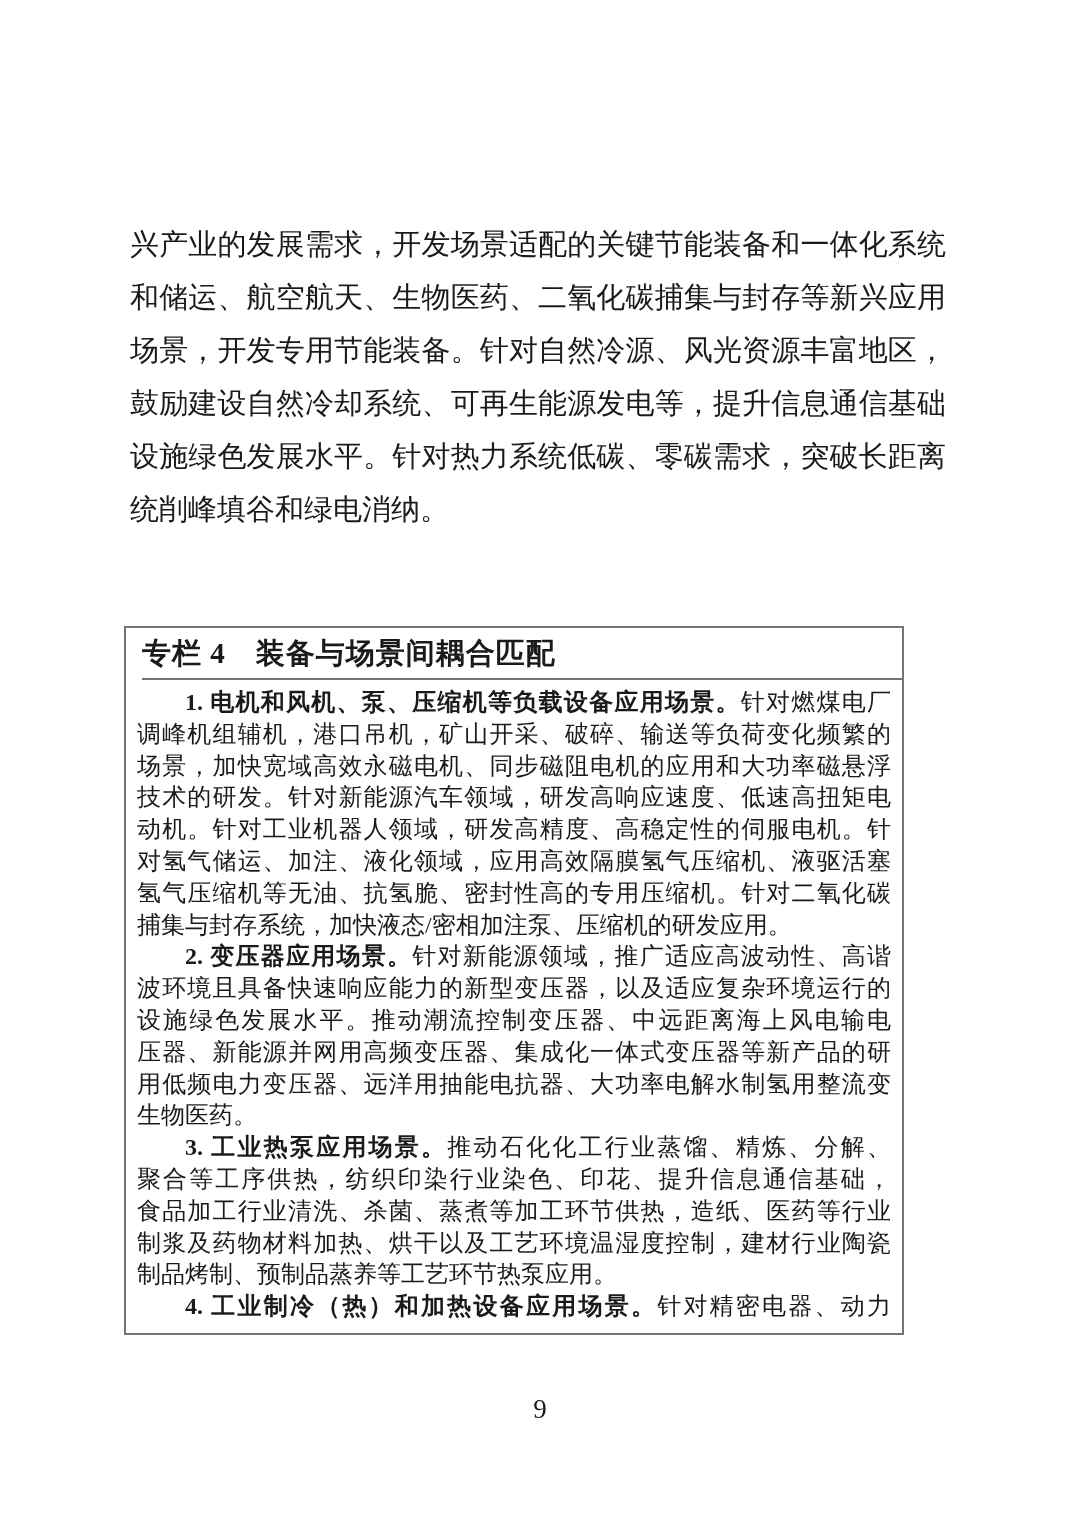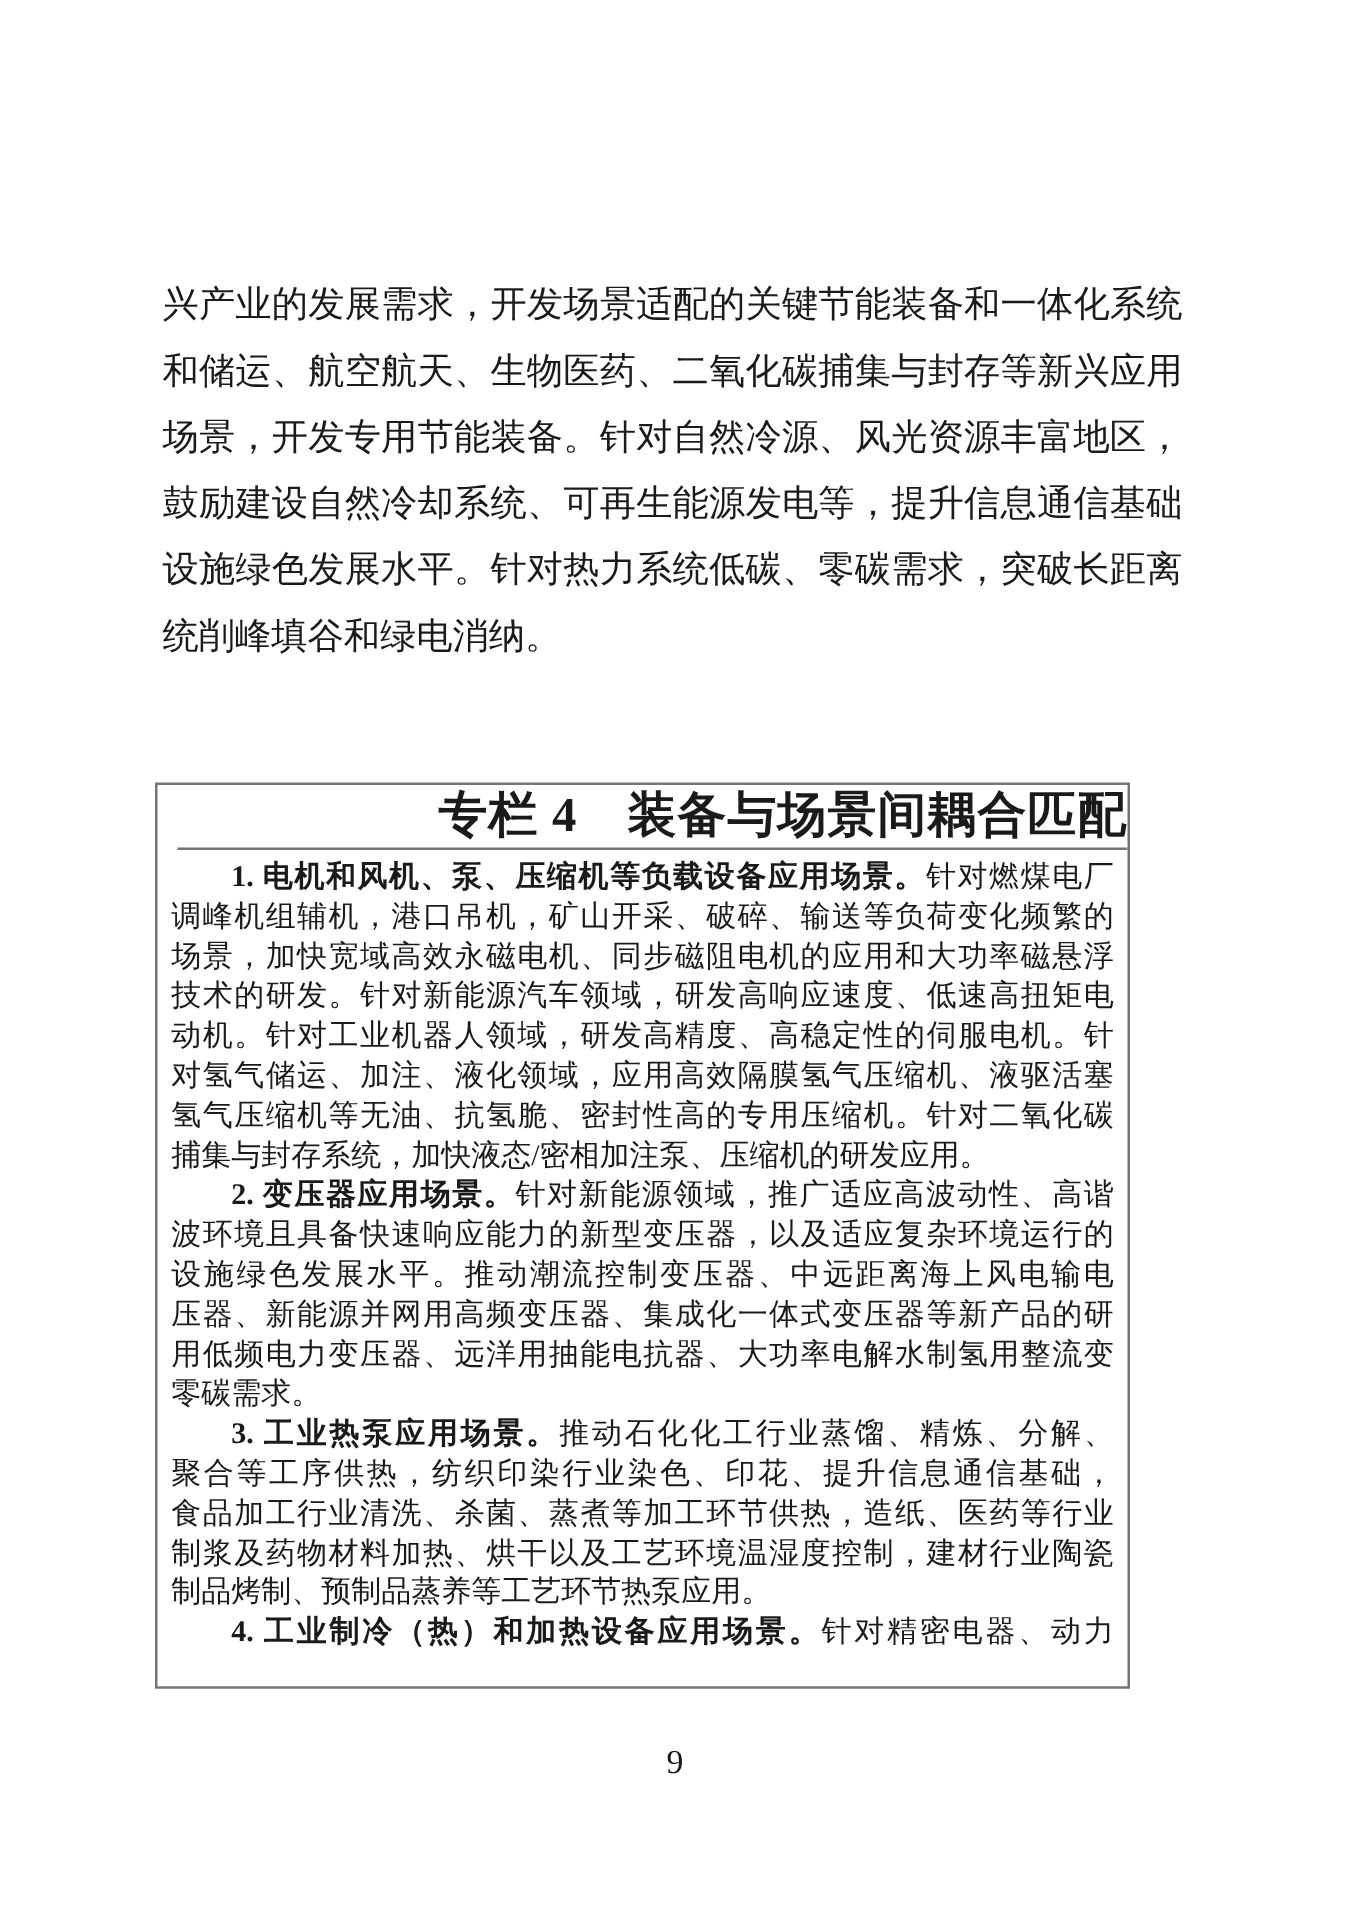--- a/index.html
+++ b/index.html
@@ -38,9 +38,9 @@
   .box-header {
     height: 50px;
     line-height: 50px;
-    text-align: right;
+    text-align: left;
     font-weight: 700;
-    font-size: 39px;
+    font-size: 29px;
     border-bottom: 2px solid #757575;
     letter-spacing: 1px;
     margin-left: 16px;

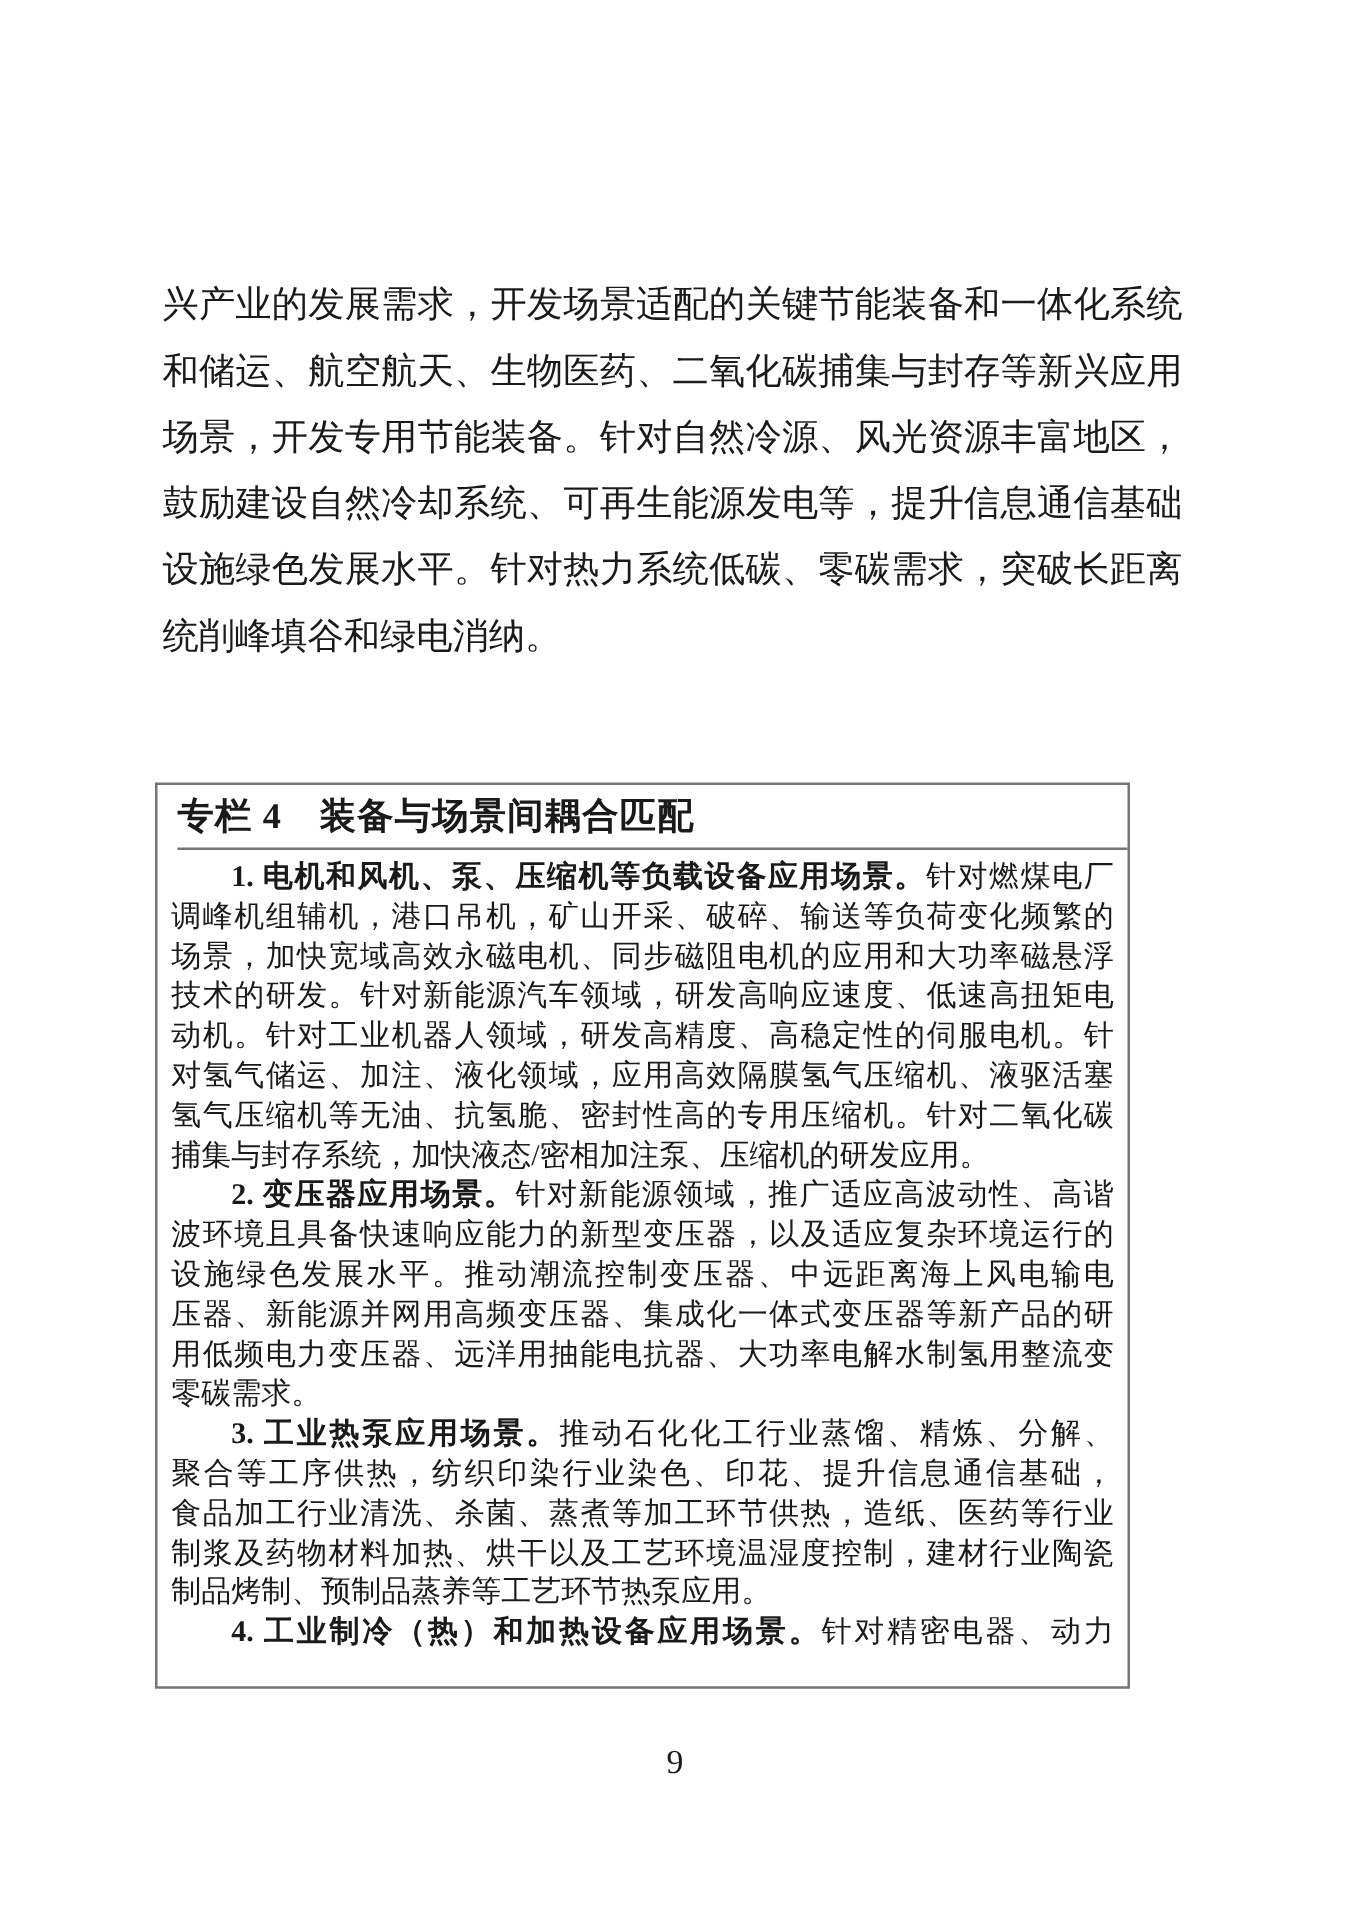--- a/index.html
+++ b/index.html
@@ -45,7 +45,7 @@
     letter-spacing: 1px;
     margin-left: 16px;
   }
-  .box-content { padding: 7px 11px 26px 11px; }
+  .box-content { padding: 7px 11px 10px 11px; }
   .box-line {
     font-size: 24px;
     line-height: 31.8px;

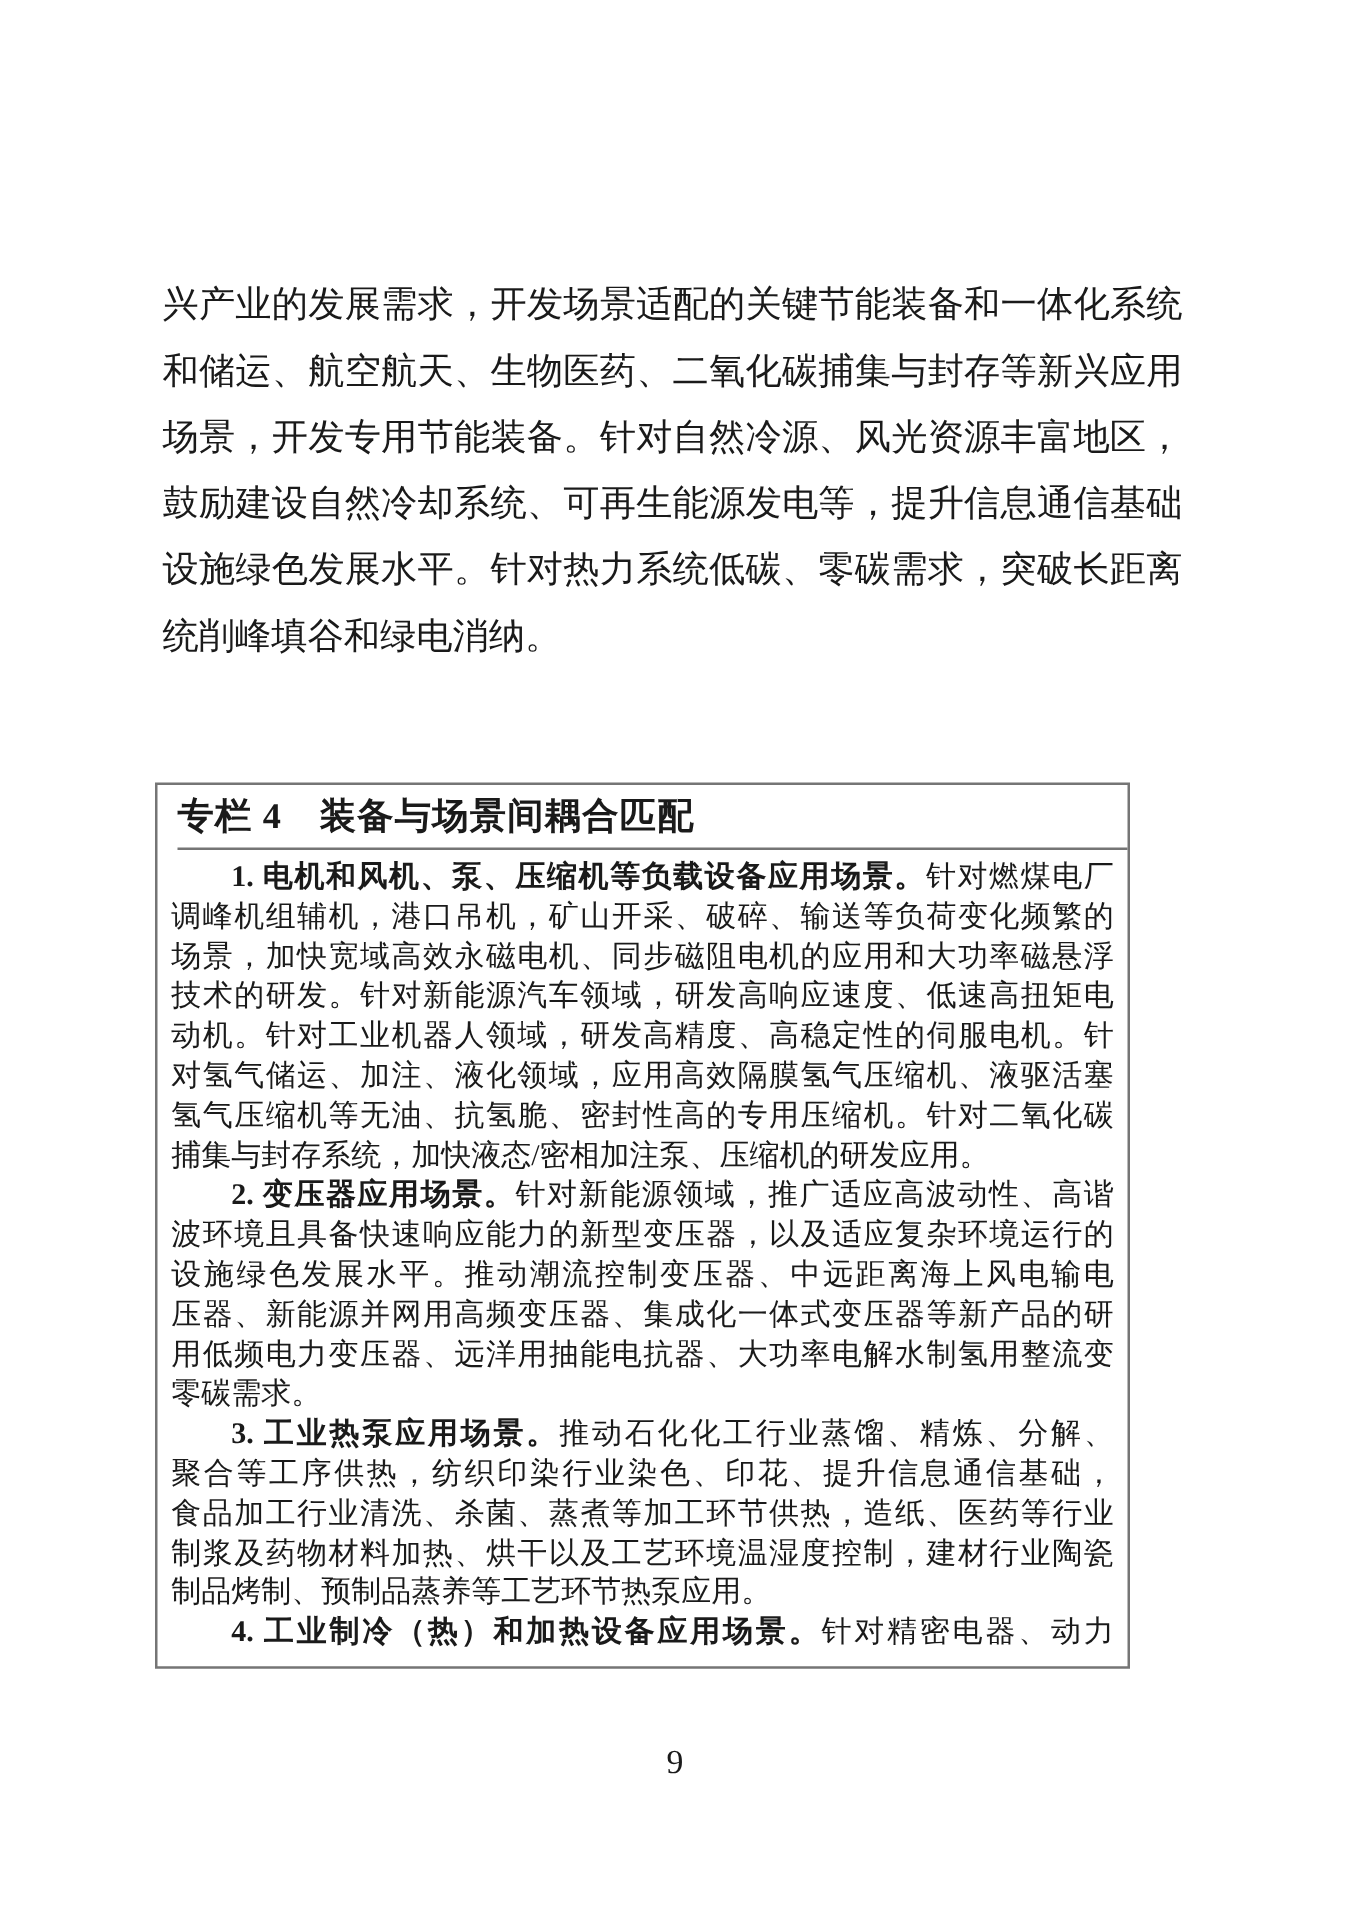--- a/index.html
+++ b/index.html
@@ -94,7 +94,7 @@
         <div class="box-line stretch">设施绿色发展水平。推动潮流控制变压器、中远距离海上风电输电</div>
         <div class="box-line stretch">压器、新能源并网用高频变压器、集成化一体式变压器等新产品的研</div>
         <div class="box-line stretch">用低频电力变压器、远洋用抽能电抗器、大功率电解水制氢用整流变</div>
-        <div class="box-line">零碳需求。</div>
+        <div class="box-line">生物医药。</div>
         <div class="box-line stretch indent"><b>3. 工业热泵应用场景。</b>推动石化化工行业蒸馏、精炼、分解、</div>
         <div class="box-line stretch">聚合等工序供热，纺织印染行业染色、印花、提升信息通信基础，</div>
         <div class="box-line stretch">食品加工行业清洗、杀菌、蒸煮等加工环节供热，造纸、医药等行业</div>

